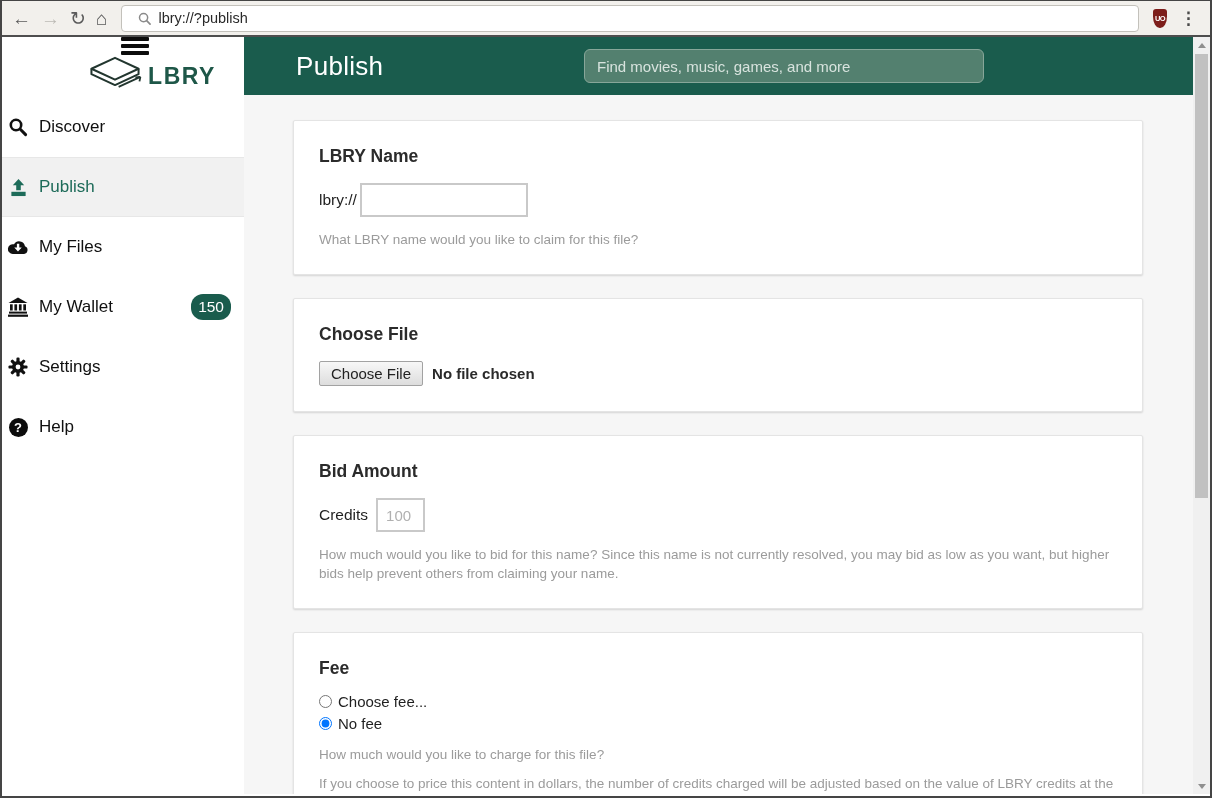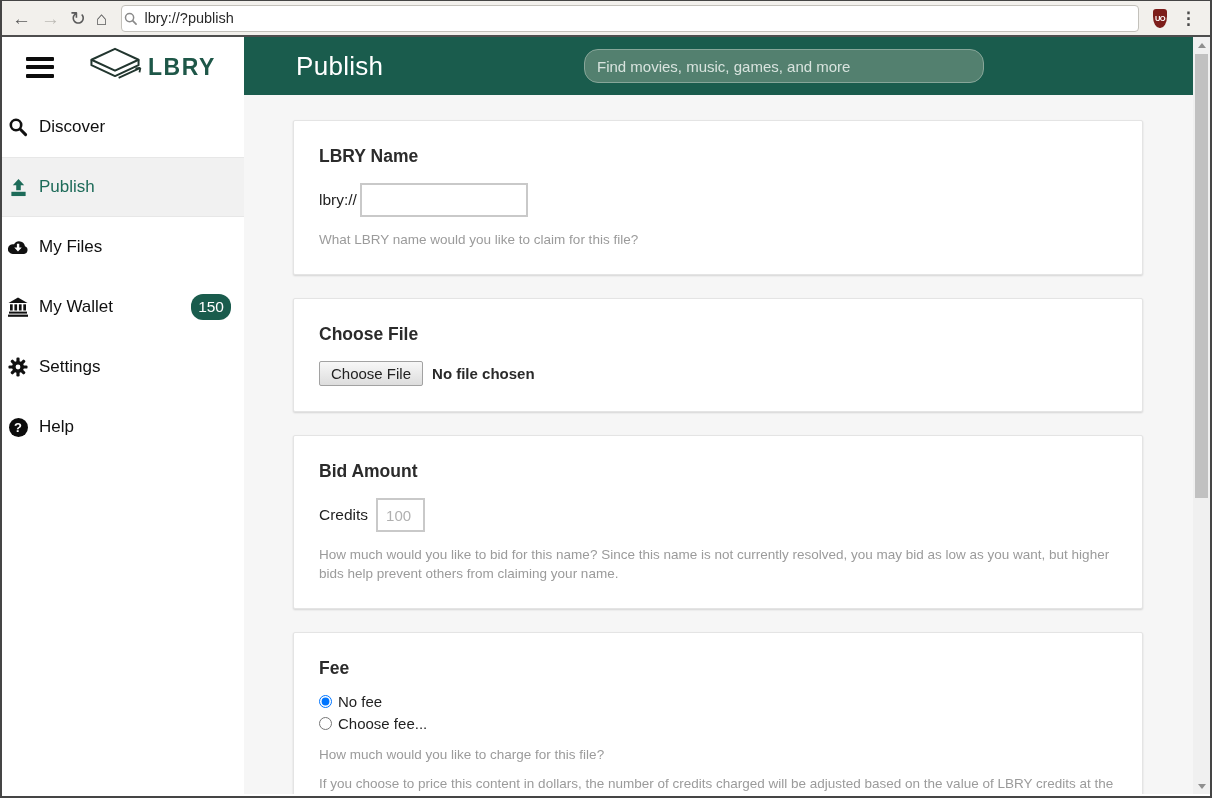--- a/index.html
+++ b/index.html
@@ -12,7 +12,7 @@
   .toolbar { height:36px; background:#f2f0ec; border-bottom:2px solid #4e4e4e; display:flex; align-items:center; padding:0 10px; gap:10px; }
   .tb-btn { font-size:19px; color:#5a5a5a; line-height:1; cursor:default; user-select:none; }
   .tb-btn.disabled { color:#bcbab5; }
-  .addr { flex:1; height:27px; background:#fff; border:1px solid #c3c1bb; border-radius:4px; display:flex; align-items:center; padding:0 2px; gap:7px; margin:0 4px; }
+  .addr { flex:1; height:27px; background:#fff; border:1px solid #c3c1bb; border-radius:4px; display:flex; align-items:center; padding:0 16px; gap:7px; margin:0 4px; }
   .addr svg { flex:0 0 auto; }
   .addr input { border:none; outline:none; flex:1; font-size:14.5px; color:#2a2a2a; font-family:"Liberation Sans",sans-serif; background:transparent; }
   .ublock { width:14px; height:19px; background:#7d1e1b; border-radius:3px 3px 48% 48%/3px 3px 60% 60%; color:#fff; font-size:7.5px; font-weight:bold; display:flex; align-items:center; justify-content:center; letter-spacing:-0.5px; }

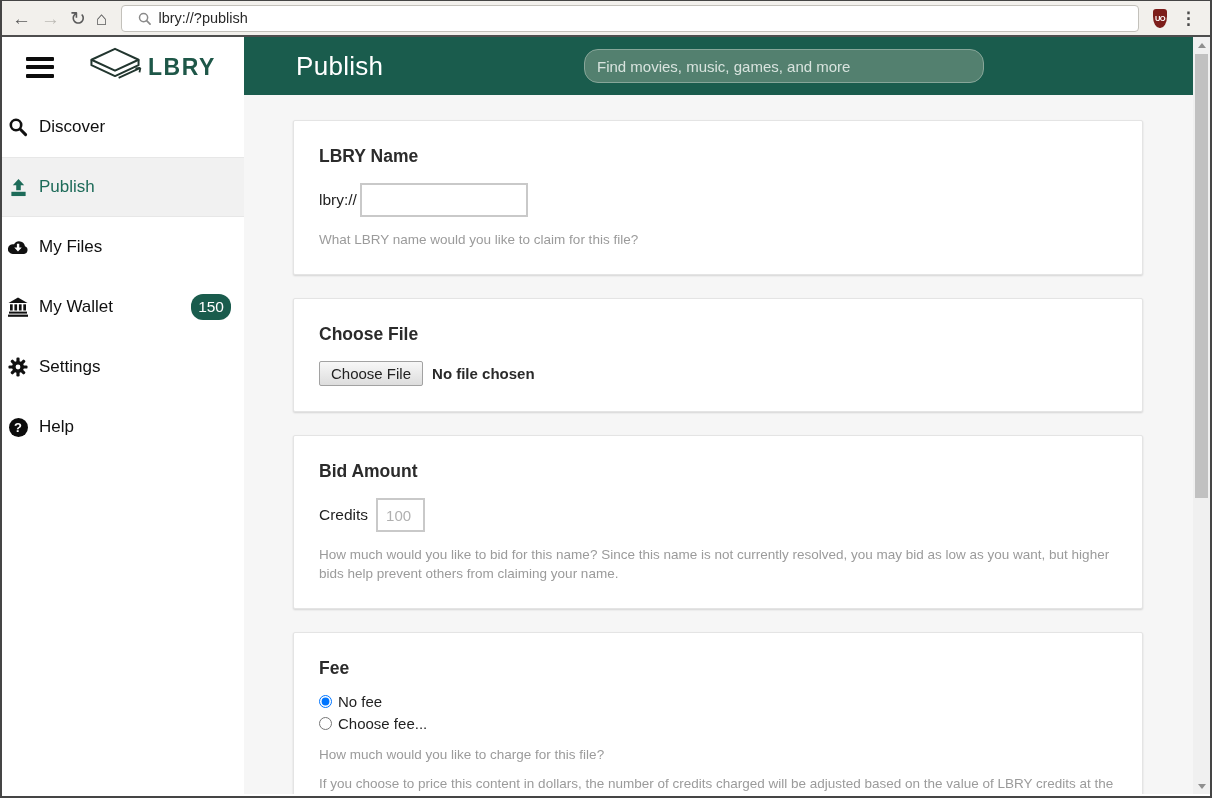--- a/index.html
+++ b/index.html
@@ -23,7 +23,7 @@
 
   
   .sidebar { width:242px; background:#fff; flex:0 0 242px; }
-  .side-top { height:60px; display:flex; align-items:center; padding-left:24px; }
+  .side-top { height:60px; display:flex; align-items:center; padding-left:24px;flex-direction:column; }
   .burger { width:28px; height:21px; display:flex; flex-direction:column; justify-content:space-between; cursor:pointer; }
   .burger div { height:4px; background:#0c0c0c; border-radius:1px; }
   .logo { display:flex; align-items:center; margin-left:32px; gap:4px; }

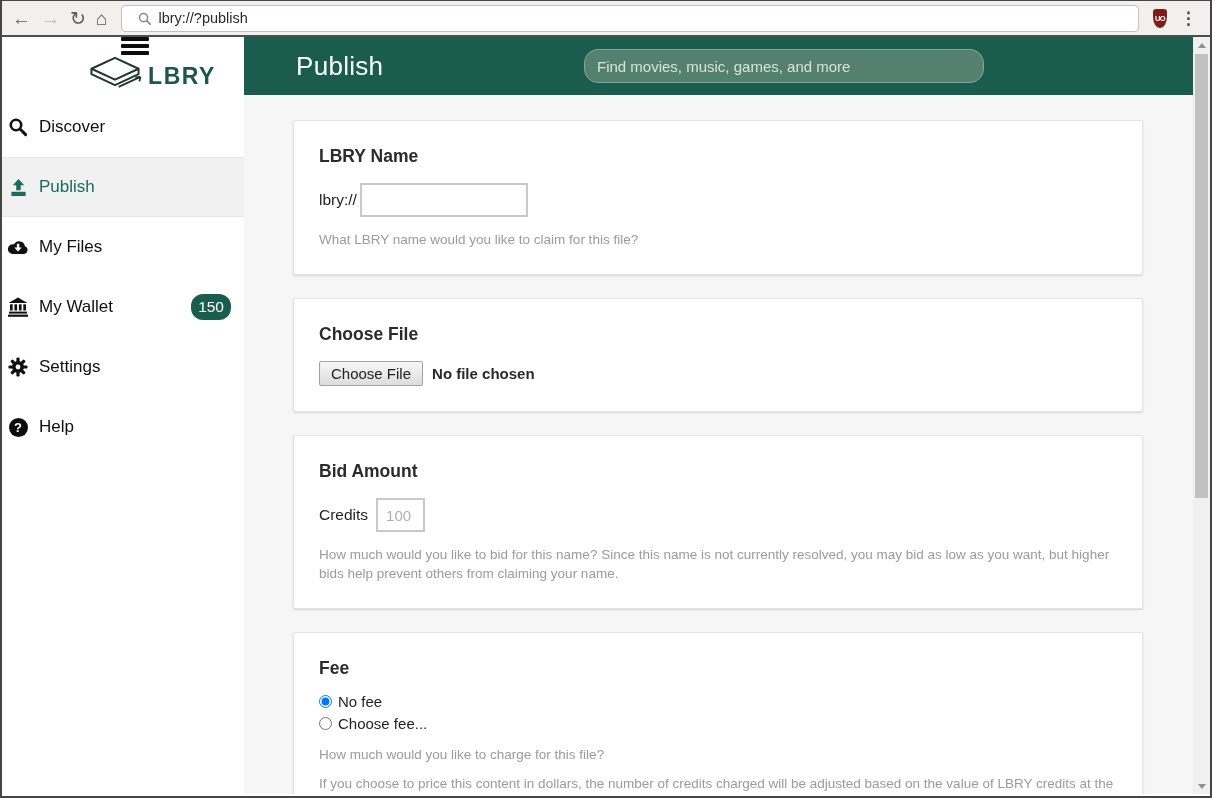--- a/index.html
+++ b/index.html
@@ -38,7 +38,7 @@
   .main { flex:1; background:#f6f6f6; position:relative; overflow:hidden; }
   .green-header { position:relative; height:58px; background:#1a5c4d; display:flex; align-items:center; padding-left:52px; }
   .page-title { color:#fff; font-size:26px; font-weight:400; letter-spacing:0.3px; }
-  .hsearch { position:absolute; left:340px; top:12px; width:400px; height:34px; background:#53806f; border:1px solid #87a699; border-radius:14px; color:#e9f1ed; font-size:15px; padding:0 12px; font-family:"Liberation Sans",sans-serif; outline:none; }
+  .hsearch { position:absolute; left:340px; top:12px; width:400px; height:34px; background:#53806f; border:1px solid #87a699; border-radius:6px; color:#e9f1ed; font-size:15px; padding:0 12px; font-family:"Liberation Sans",sans-serif; outline:none; }
   .hsearch::placeholder { color:#d8e3de; opacity:1; }
 
   .cards { padding:25px 0 0 49px; }

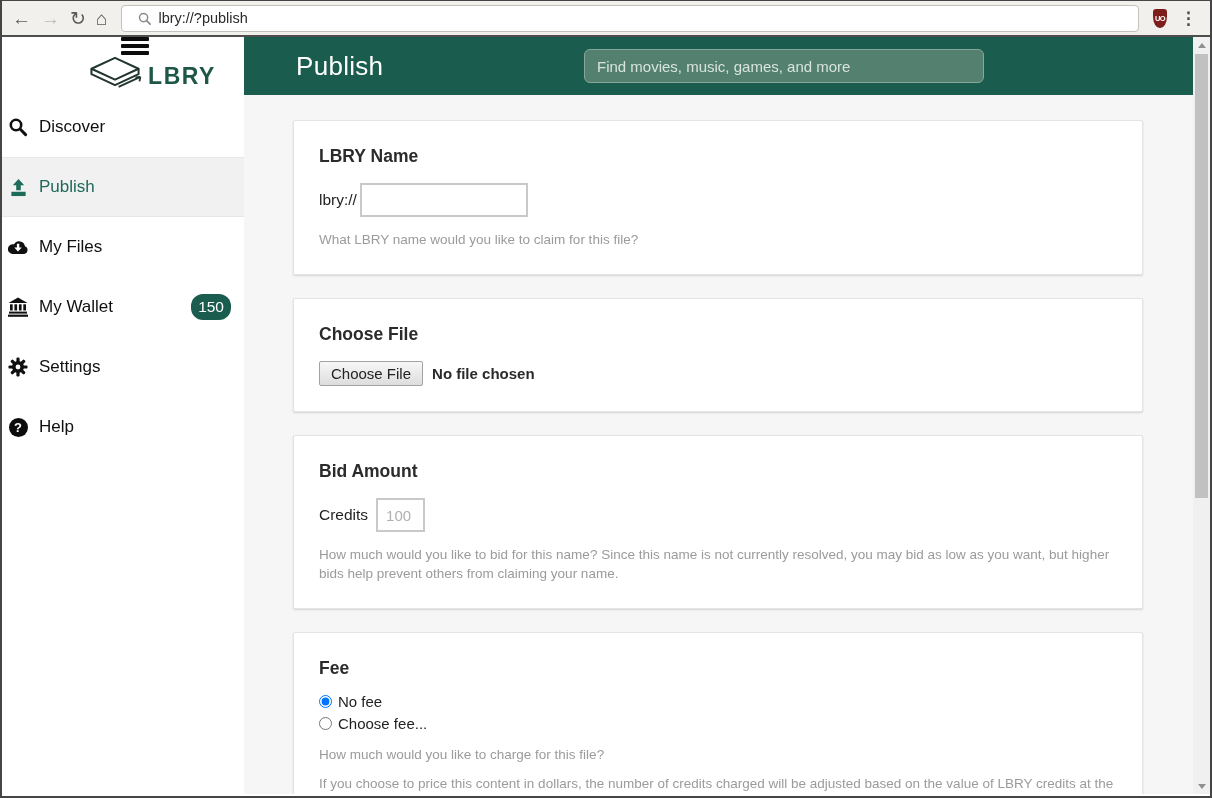--- a/index.html
+++ b/index.html
@@ -212,13 +212,13 @@
         <div class="card">
           <h2 style="margin-bottom:14px;">Fee</h2>
           <label class="radio-row">
+            <input type="radio" name="fee" style="">
+            <span>Choose fee...</span>
+          </label>
+          <label class="radio-row">
             <input type="radio" name="fee" checked="checked" style="">
             <span>No fee</span>
           </label>
-          <label class="radio-row">
-            <input type="radio" name="fee" style="">
-            <span>Choose fee...</span>
-          </label>
           <div class="helper">How much would you like to charge for this file?</div>
           <div class="helper" style="margin-top:10px;">If you choose to price this content in dollars, the number of credits charged will be adjusted based on the value of LBRY credits at the time of purchase.</div>
         </div>

